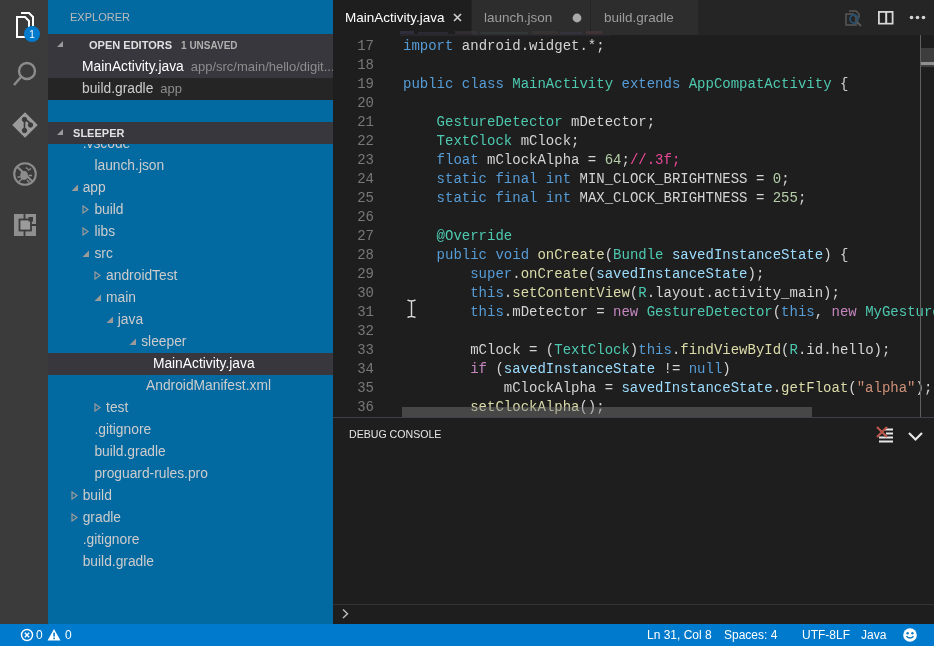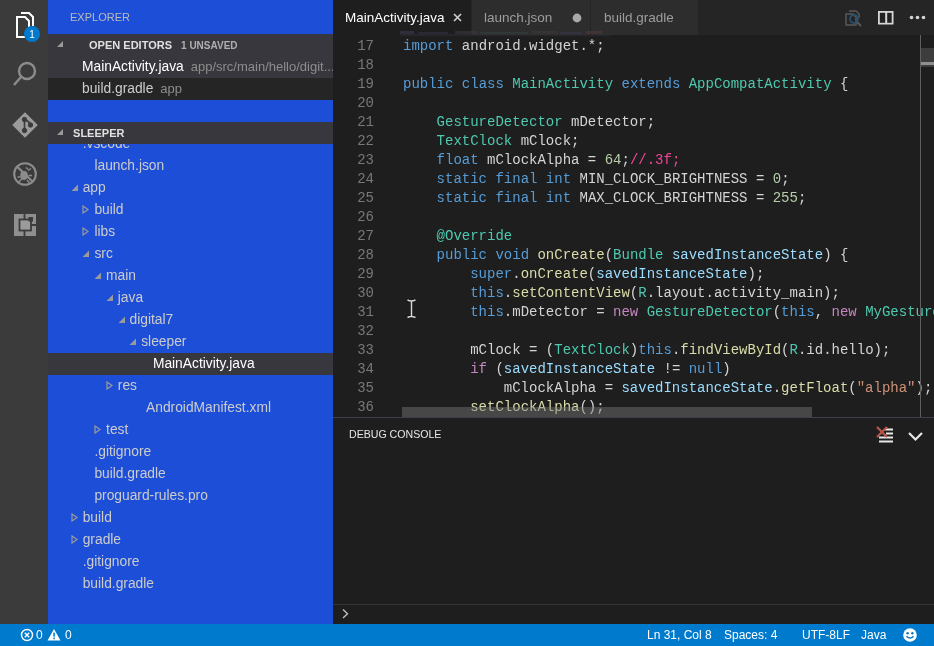--- a/index.html
+++ b/index.html
@@ -9,7 +9,7 @@
 
 #activitybar{left:0;top:0;width:48px;height:624px;background:#3b3b3b;z-index:30}
 
-#sidebar{left:48px;top:0;width:285px;height:624px;background:#1d4ed8;overflow:hidden;z-index:20}
+#sidebar{left:48px;top:0;width:285px;height:624px;background:#0369a1;overflow:hidden;z-index:20}
 #sb-title{left:22px;top:11px;font-size:11px;color:#bbbbbb}
 .sechead{left:0;width:285px;height:22px;background:#37373d;color:#e0e0e0;
   font-size:11px;font-weight:bold;line-height:22px}

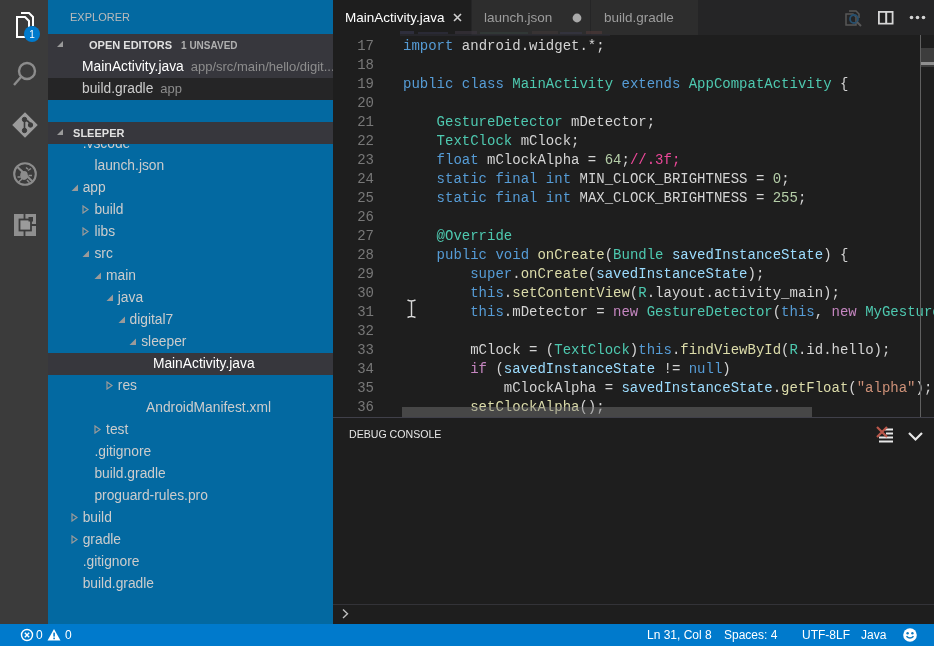--- a/index.html
+++ b/index.html
@@ -102,6 +102,9 @@
       <div class="row" style="padding-left:34.4px"><span class="tw"><svg width="9" height="9">
             <path d="M8 1.5 L8 8 L1.5 8 z" fill="#9a9a9a"></path>
           </svg></span>src</div>
+      <div class="row" style="padding-left:46.1px"><span class="tw"><svg width="9" height="9">
+            <path d="M2 1 L7 4.5 L2 8 z" fill="none" stroke="#9a9a9a" stroke-width="1.2"></path>
+          </svg></span>androidTest</div>
       <div class="row" style="padding-left:46.1px"><span class="tw"><svg width="9" height="9">
             <path d="M8 1.5 L8 8 L1.5 8 z" fill="#9a9a9a"></path>
           </svg></span>main</div>

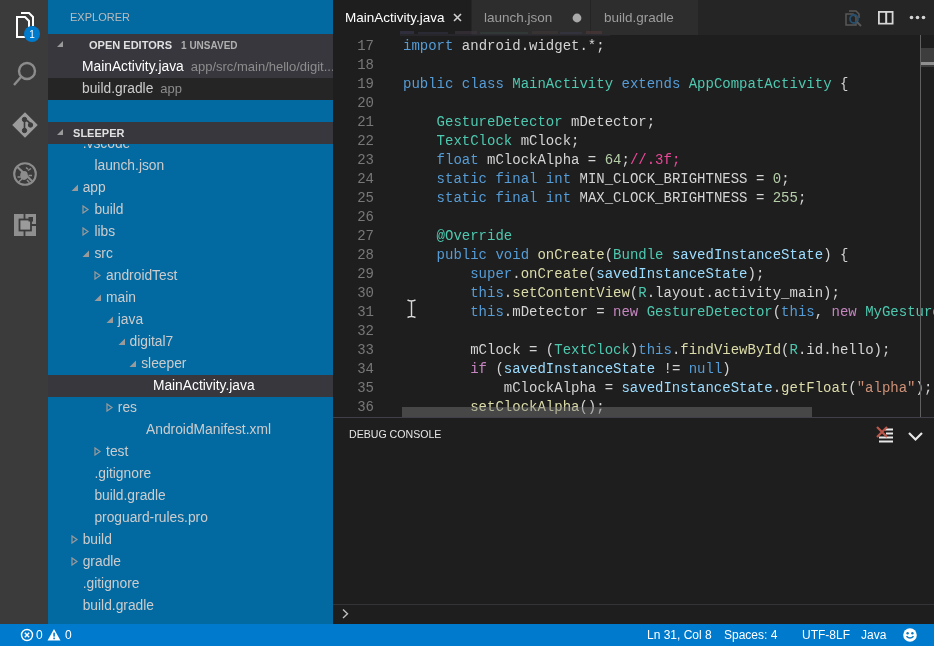--- a/index.html
+++ b/index.html
@@ -111,9 +111,6 @@
       <div class="row" style="padding-left:57.8px"><span class="tw"><svg width="9" height="9">
             <path d="M8 1.5 L8 8 L1.5 8 z" fill="#9a9a9a"></path>
           </svg></span>java</div>
-      <div class="row" style="padding-left:69.5px"><span class="tw"><svg width="9" height="9">
-            <path d="M8 1.5 L8 8 L1.5 8 z" fill="#9a9a9a"></path>
-          </svg></span>digital7</div>
       <div class="row" style="padding-left:81.2px"><span class="tw"><svg width="9" height="9">
             <path d="M8 1.5 L8 8 L1.5 8 z" fill="#9a9a9a"></path>
           </svg></span>sleeper</div>

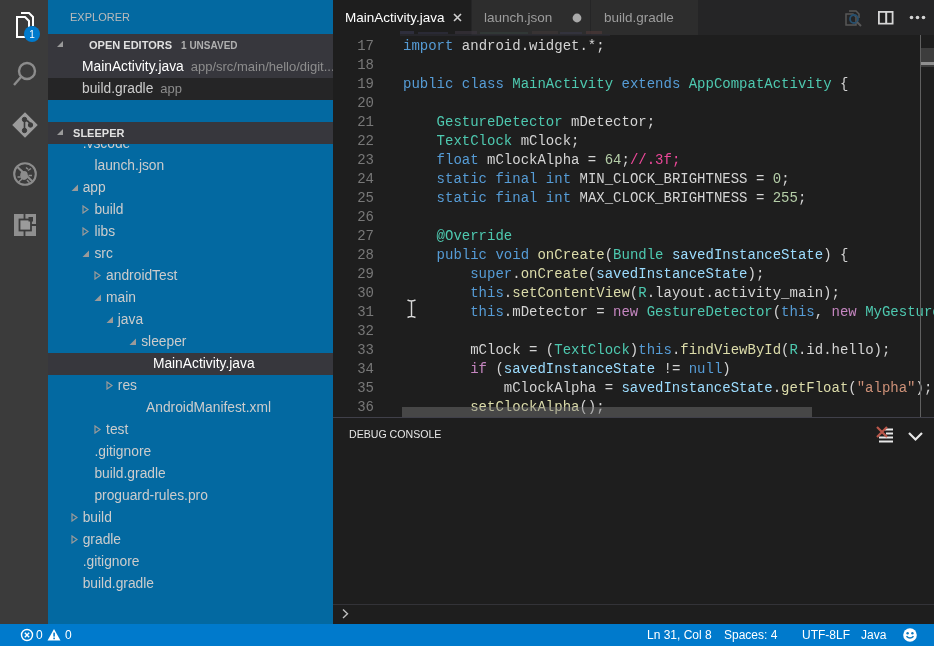--- a/index.html
+++ b/index.html
@@ -115,9 +115,6 @@
             <path d="M8 1.5 L8 8 L1.5 8 z" fill="#9a9a9a"></path>
           </svg></span>sleeper</div>
       <div class="row sel" style="padding-left:104.9px">MainActivity.java</div>
-      <div class="row" style="padding-left:57.8px"><span class="tw"><svg width="9" height="9">
-            <path d="M2 1 L7 4.5 L2 8 z" fill="none" stroke="#9a9a9a" stroke-width="1.2"></path>
-          </svg></span>res</div>
       <div class="row" style="padding-left:98px">AndroidManifest.xml</div>
       <div class="row" style="padding-left:46.1px"><span class="tw"><svg width="9" height="9">
             <path d="M2 1 L7 4.5 L2 8 z" fill="none" stroke="#9a9a9a" stroke-width="1.2"></path>

